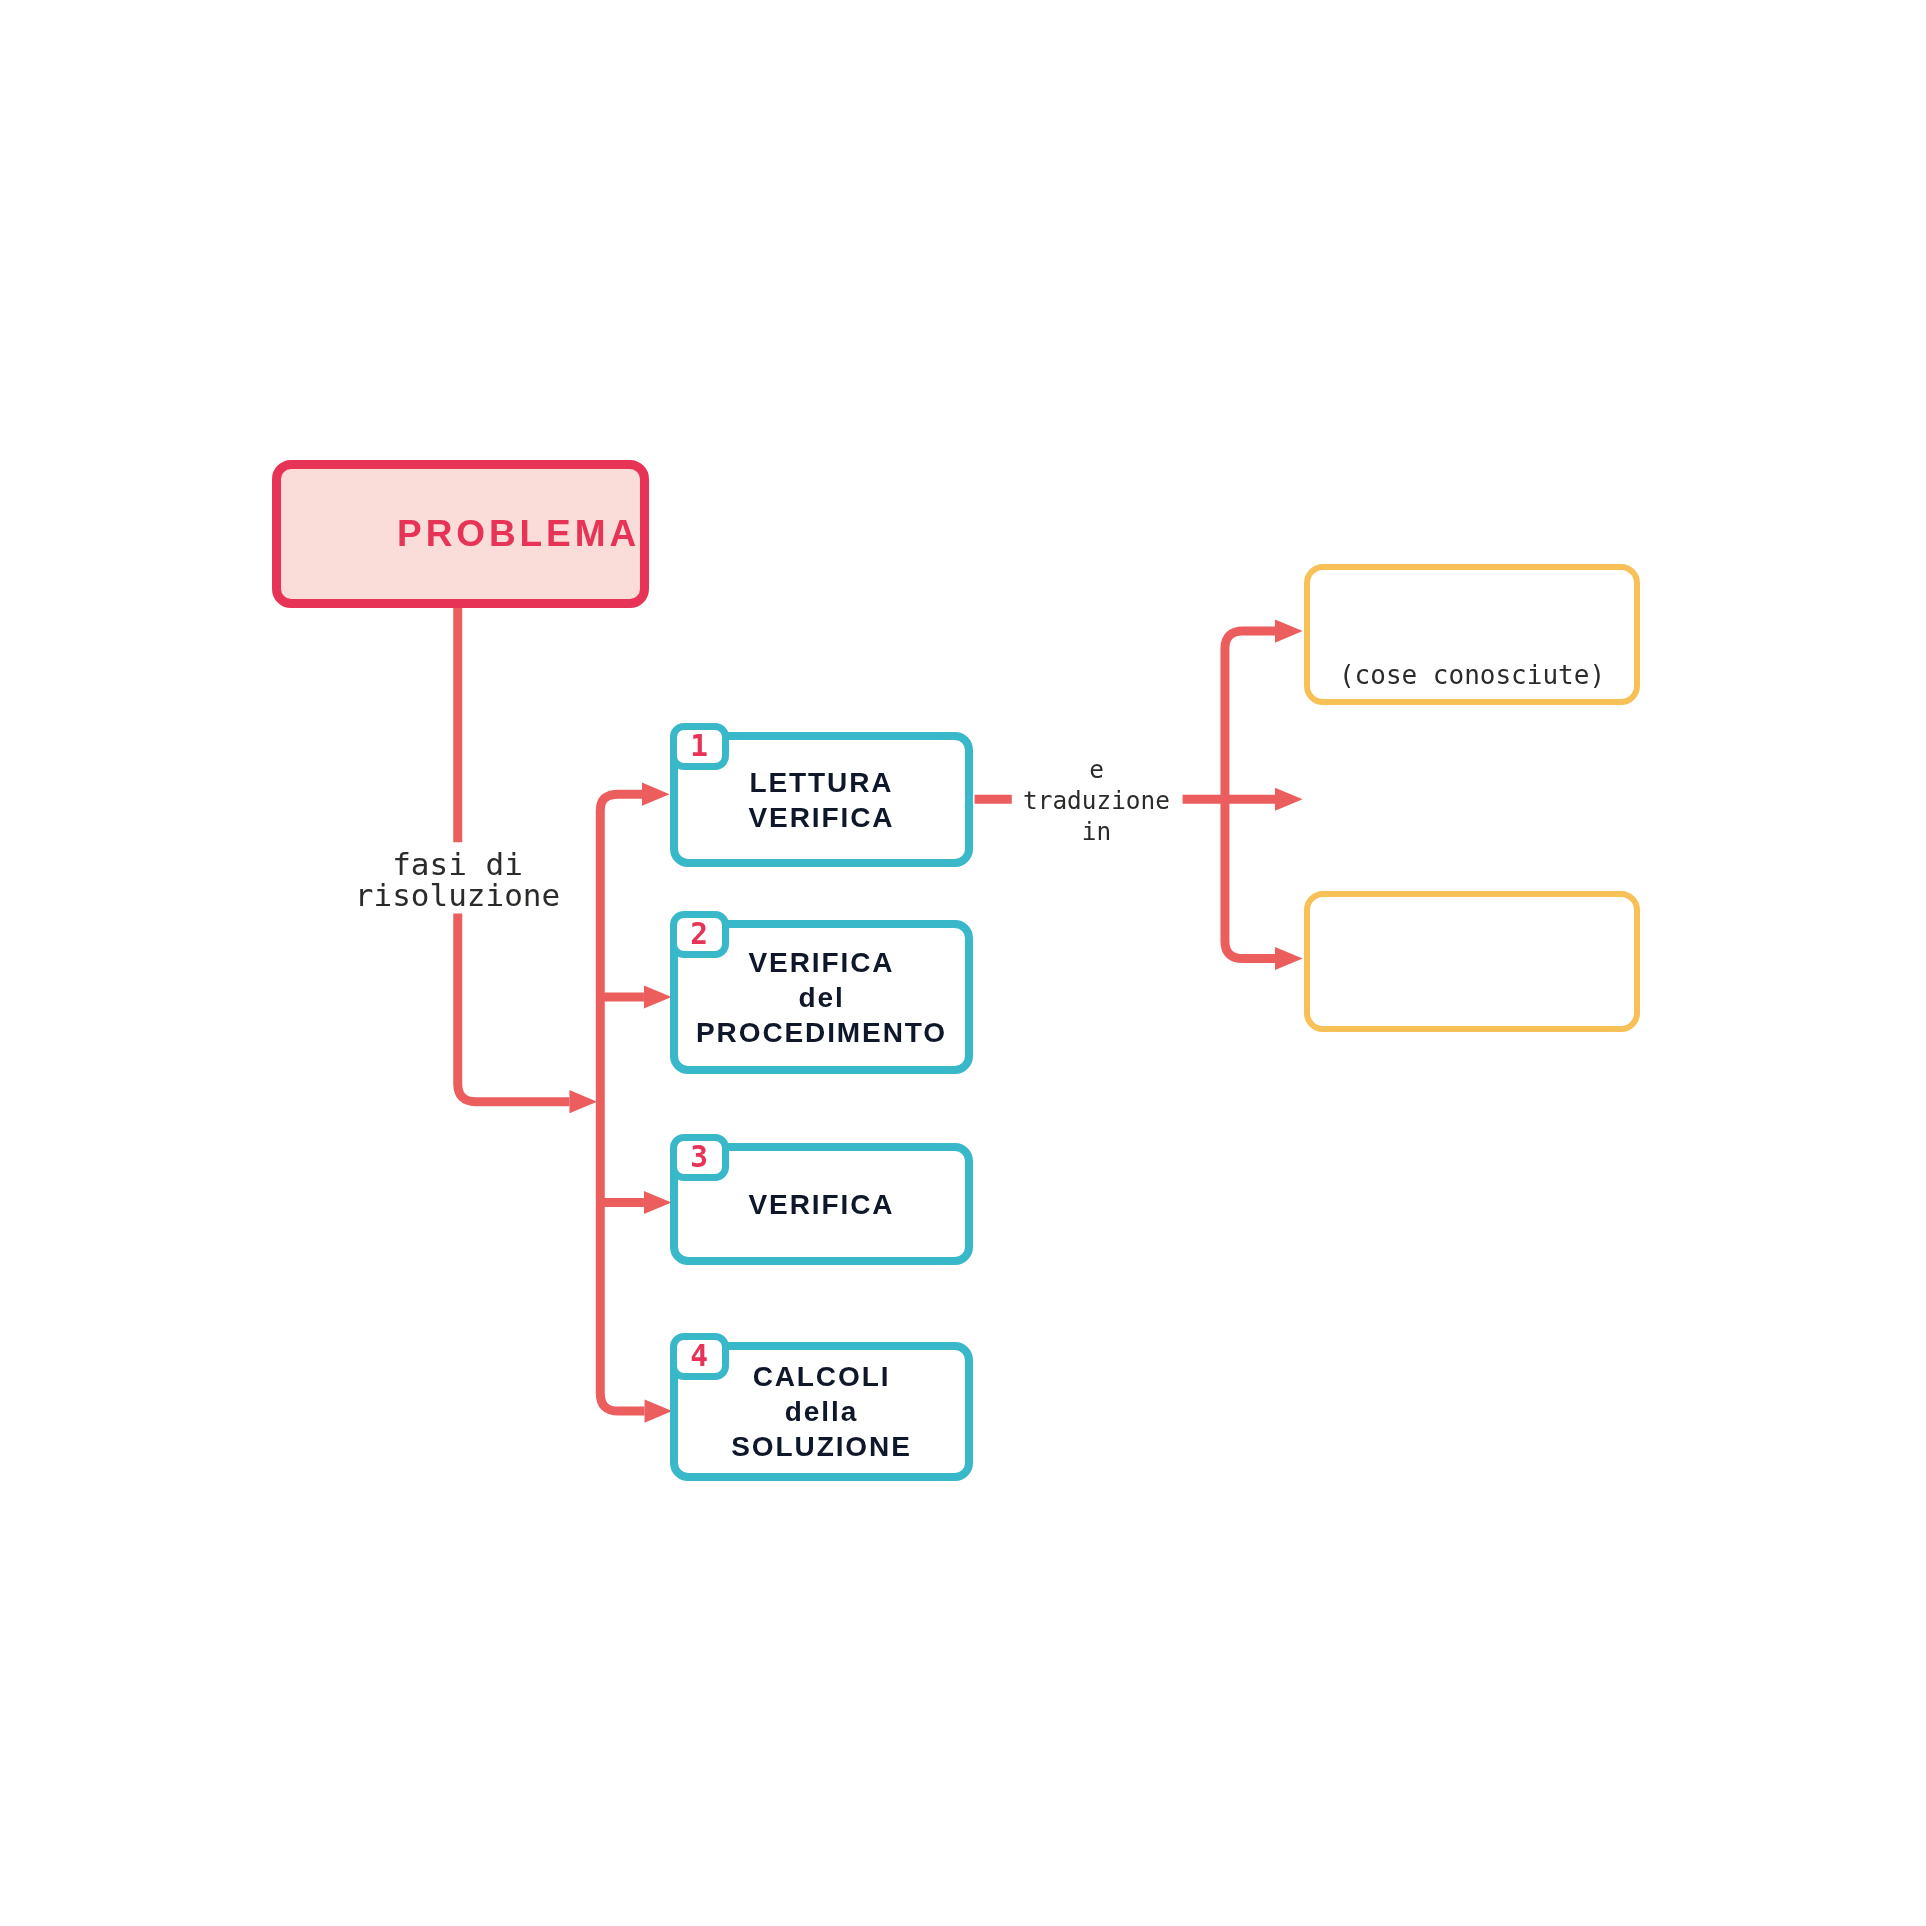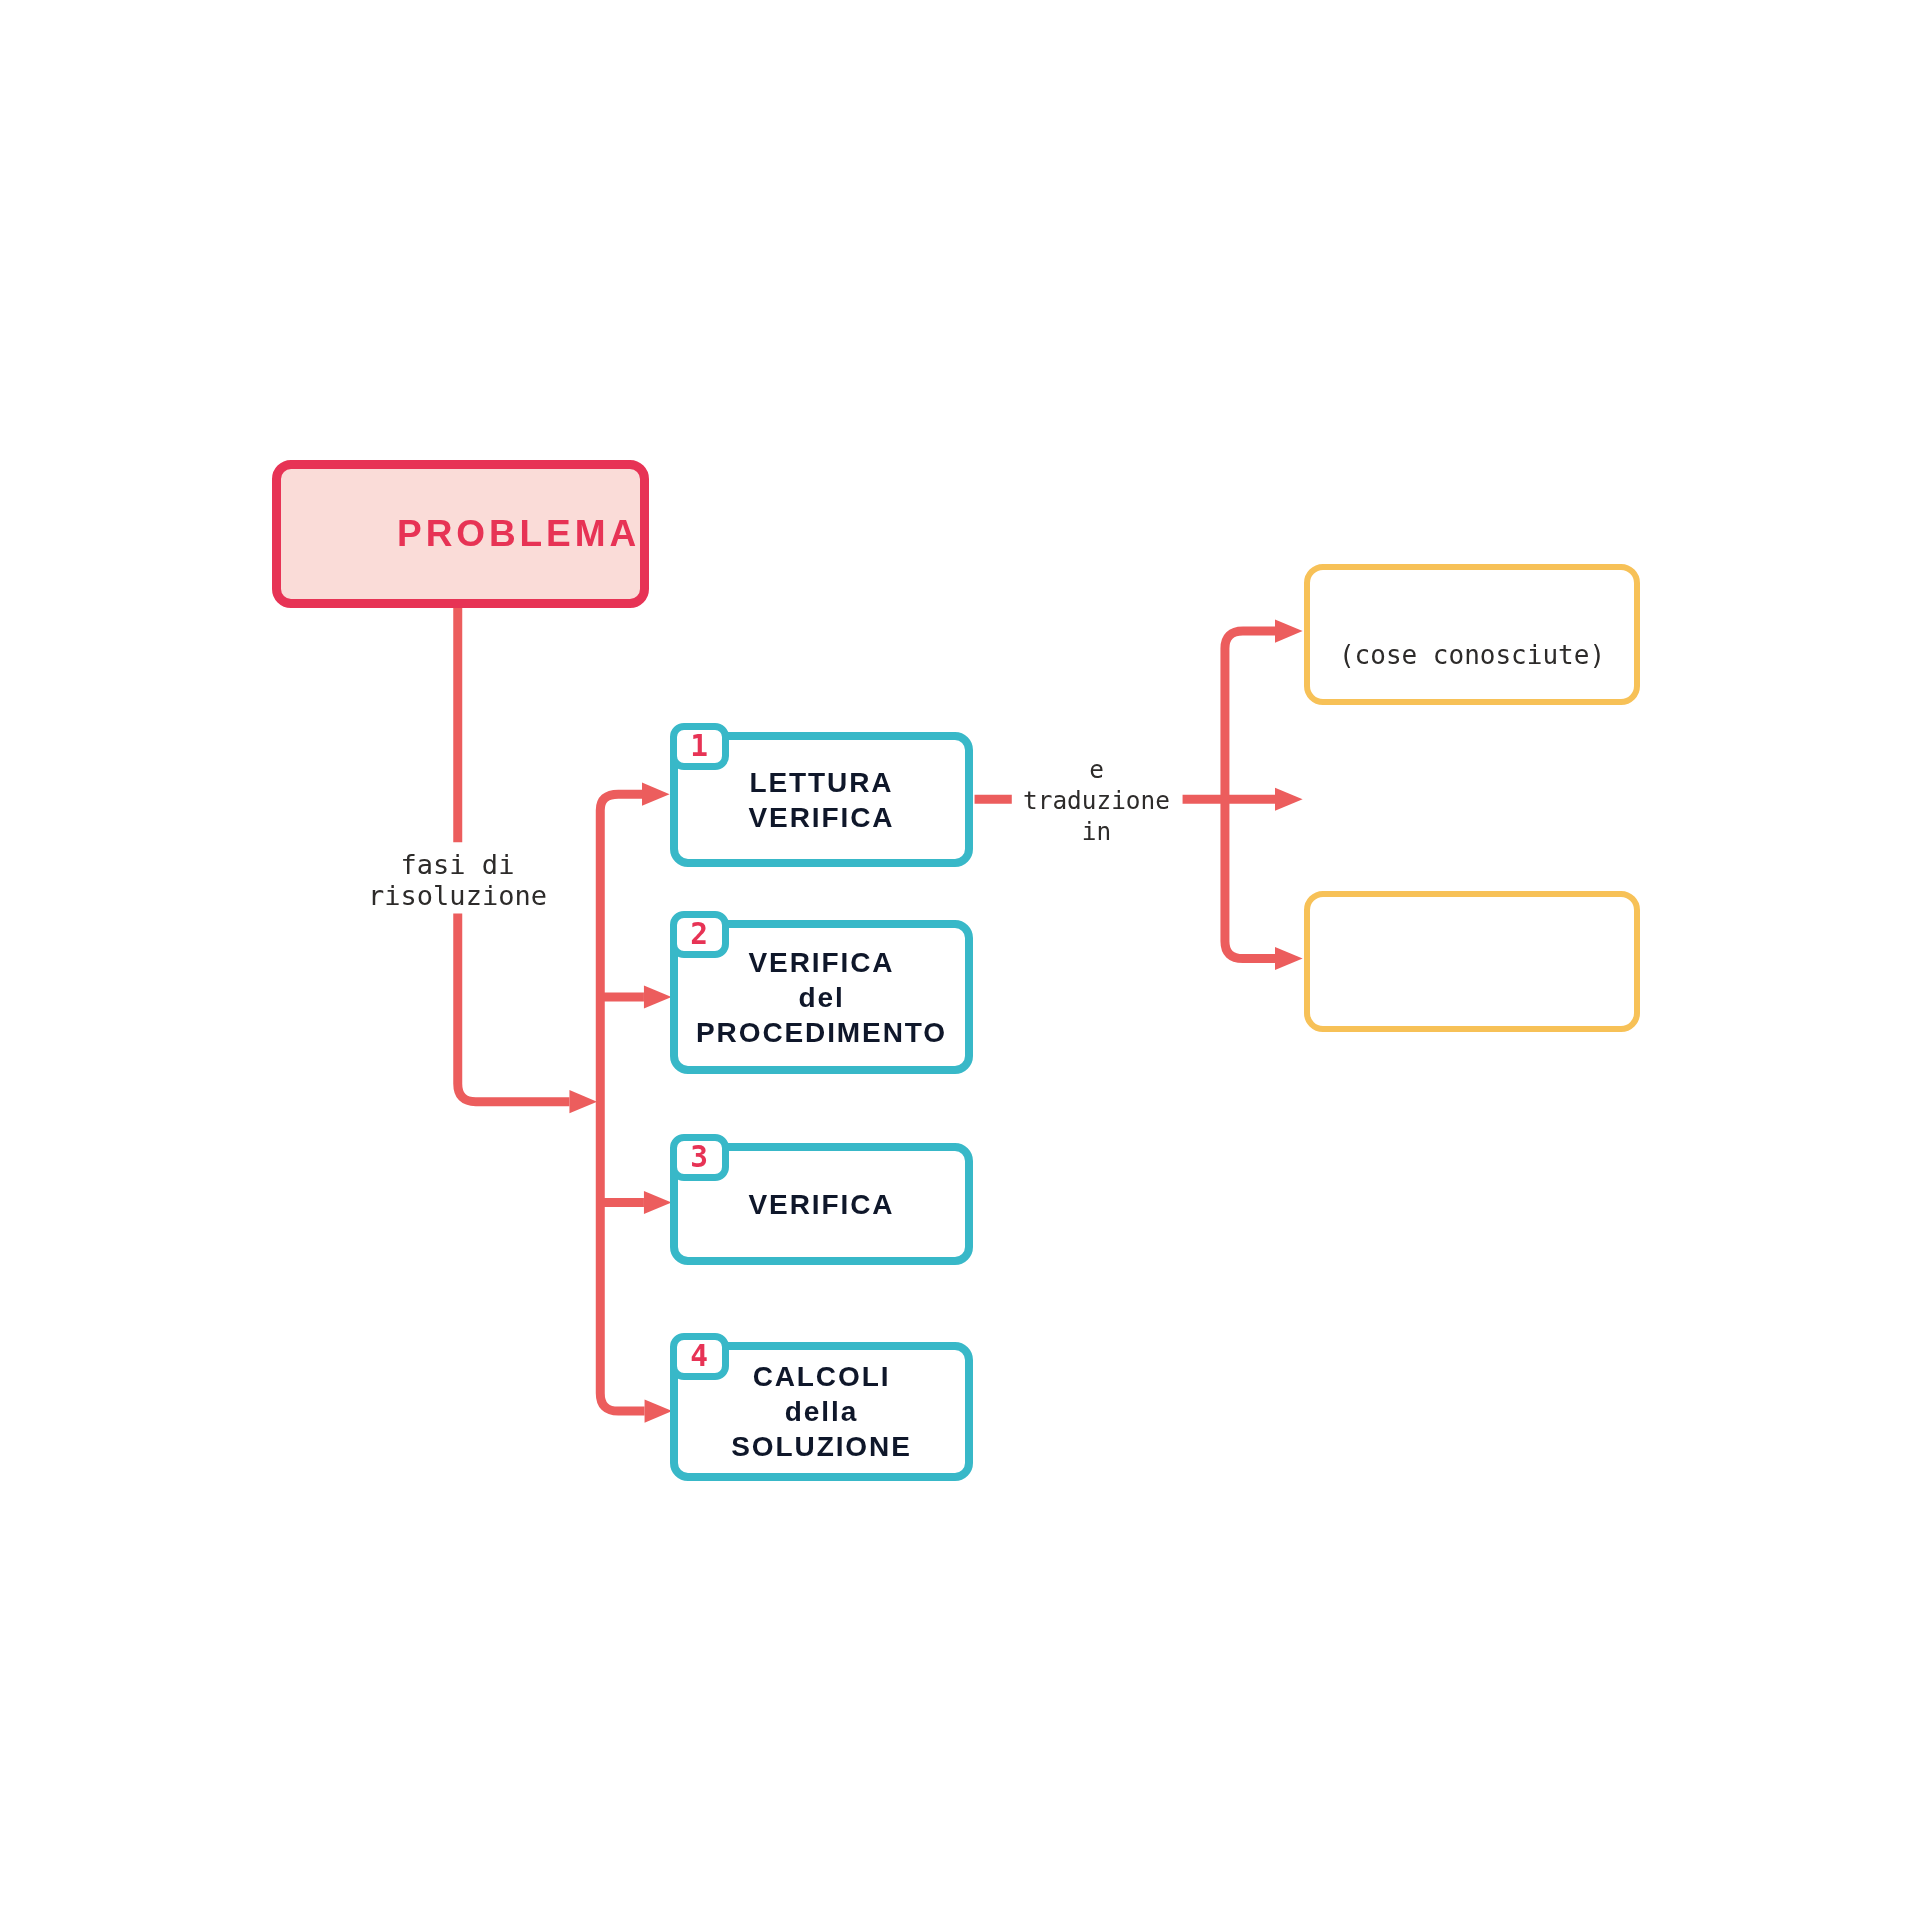--- a/index.html
+++ b/index.html
@@ -75,7 +75,7 @@
     border: 6.4px solid #f7c157;
     border-radius: 19px;
     display: flex; align-items: flex-end; justify-content: center;
-    padding-bottom: 30px;
+    padding-bottom: 10px;
   }
   .output-1 { top: 564px; }
   .output-2 { top: 727px; }

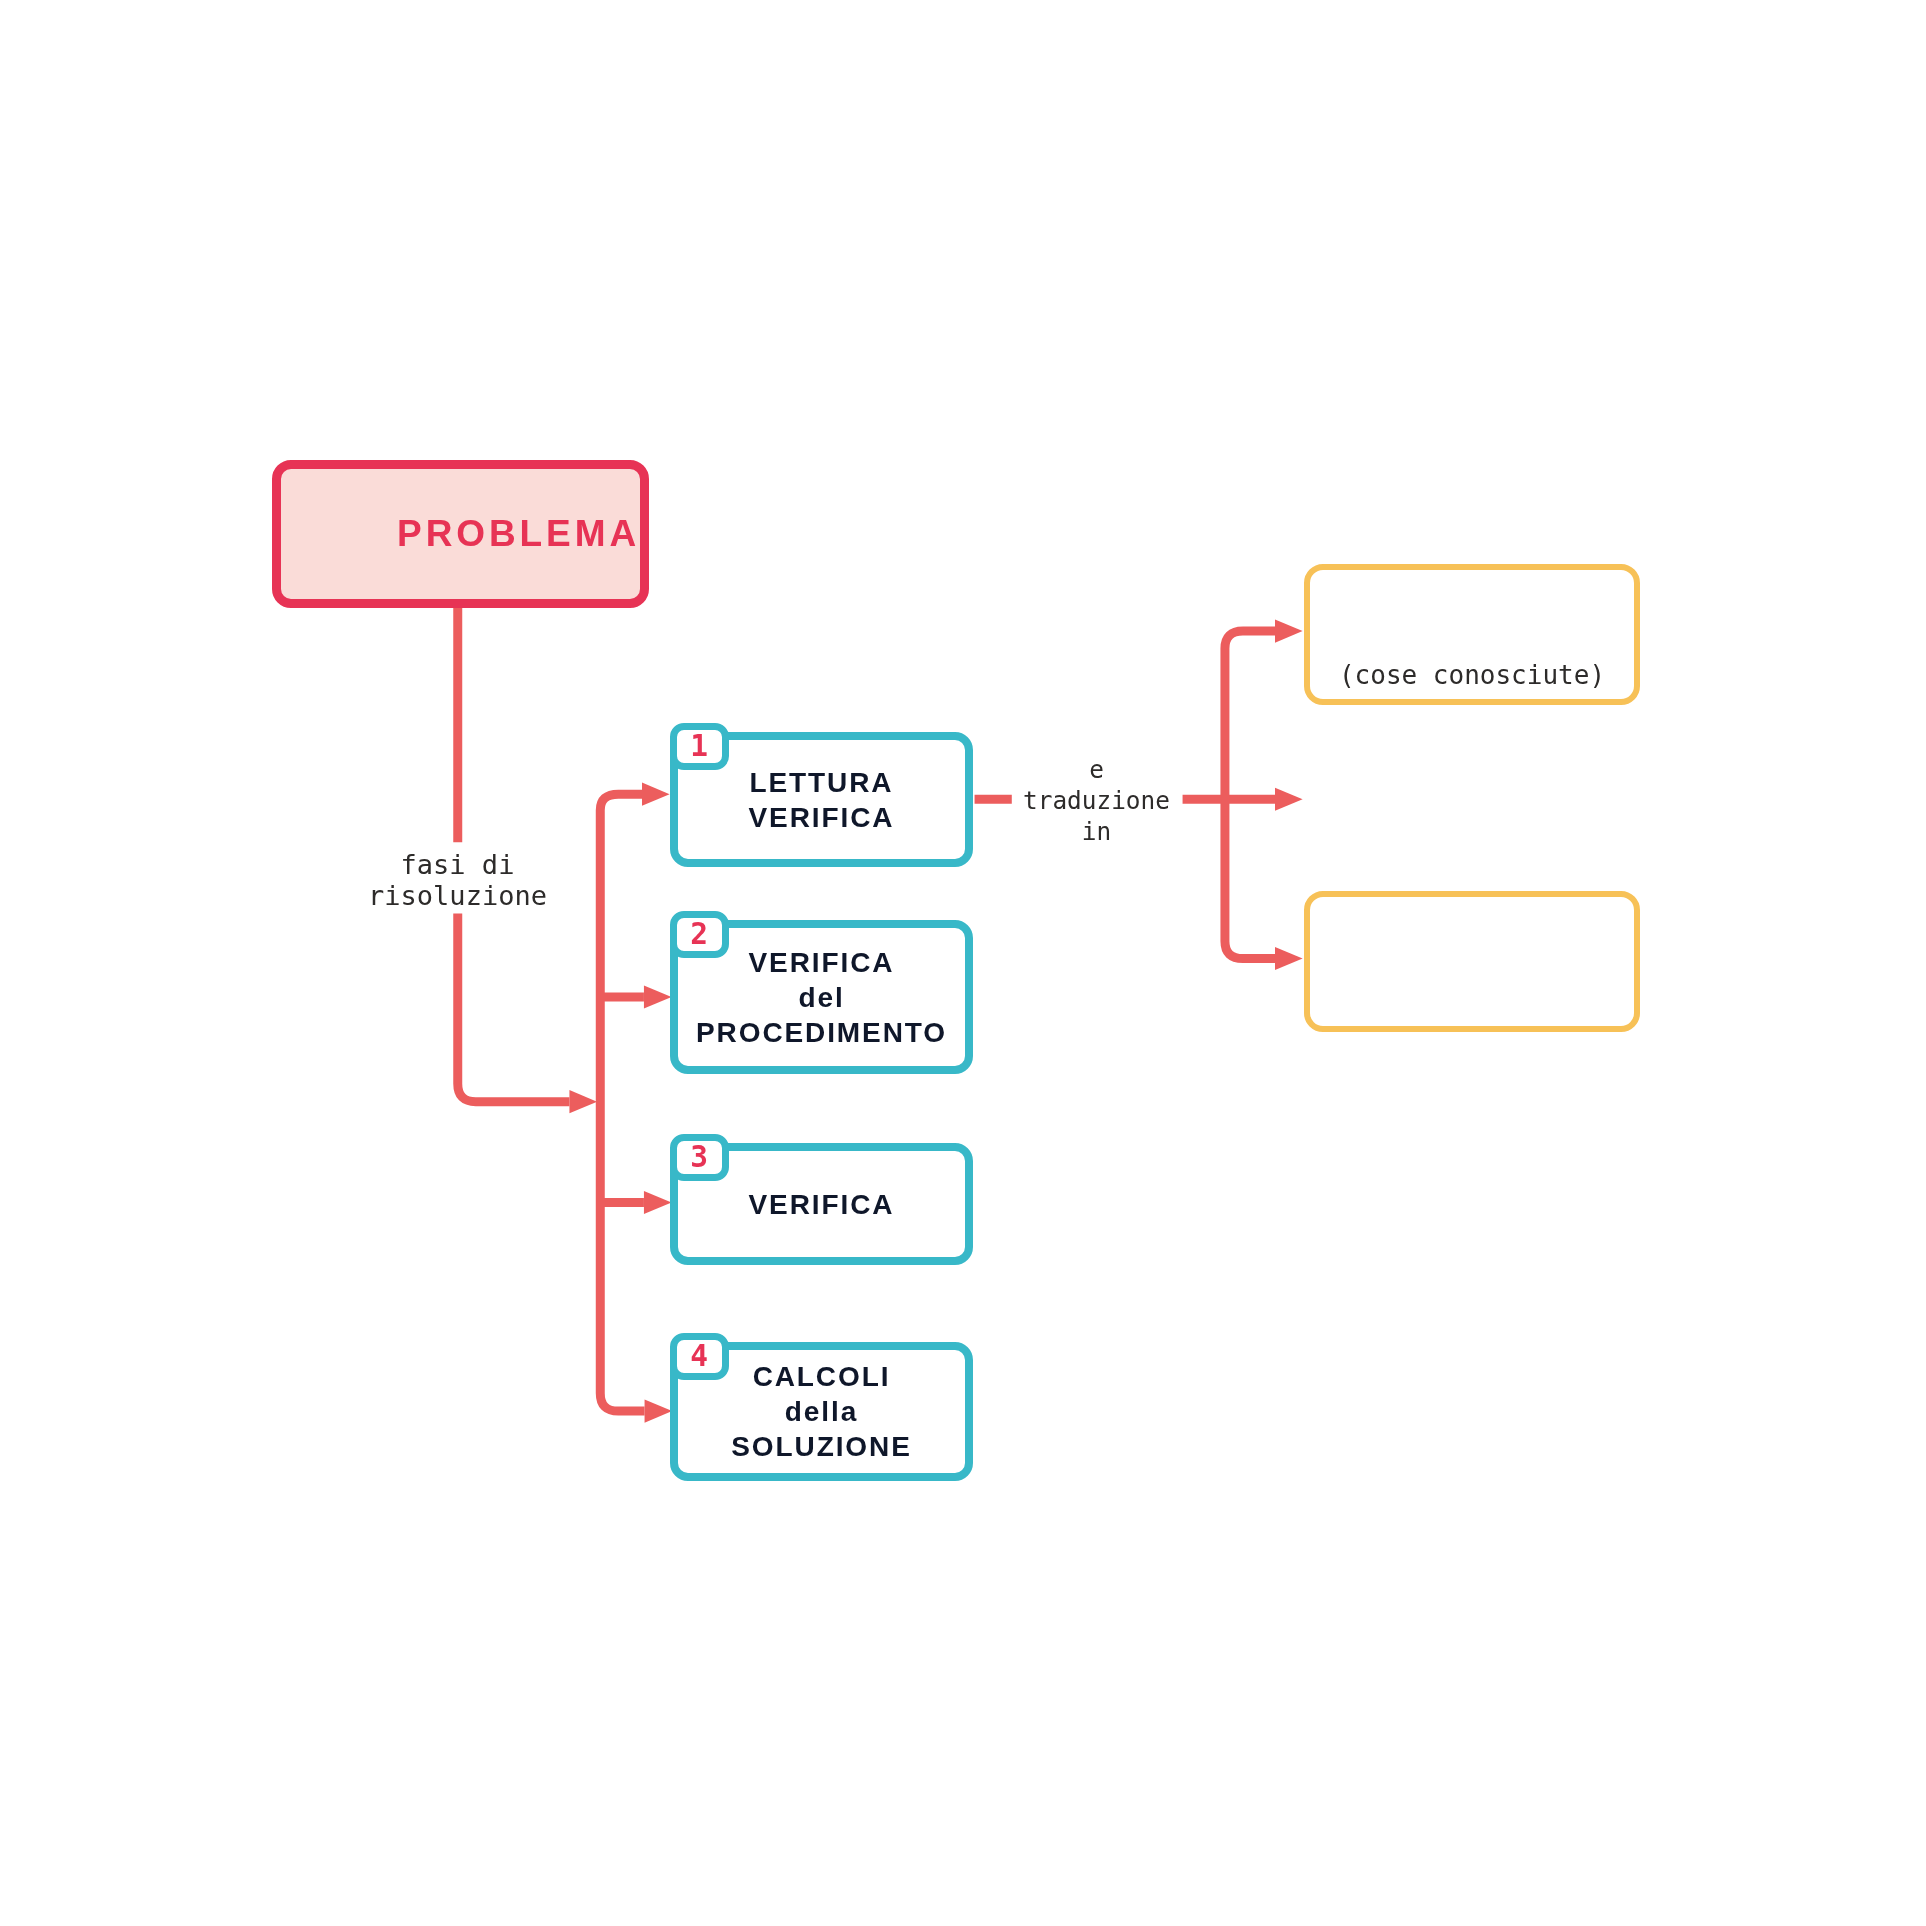--- a/index.html
+++ b/index.html
@@ -95,7 +95,7 @@
   }
   .phases-label {
     left: 329px; top: 849px; width: 257px;
-    font-size: 27px; line-height: 31px;
+    font-size: 31px; line-height: 31px;
   }
   .translation-label {
     left: 984px; top: 754px; width: 225px;

